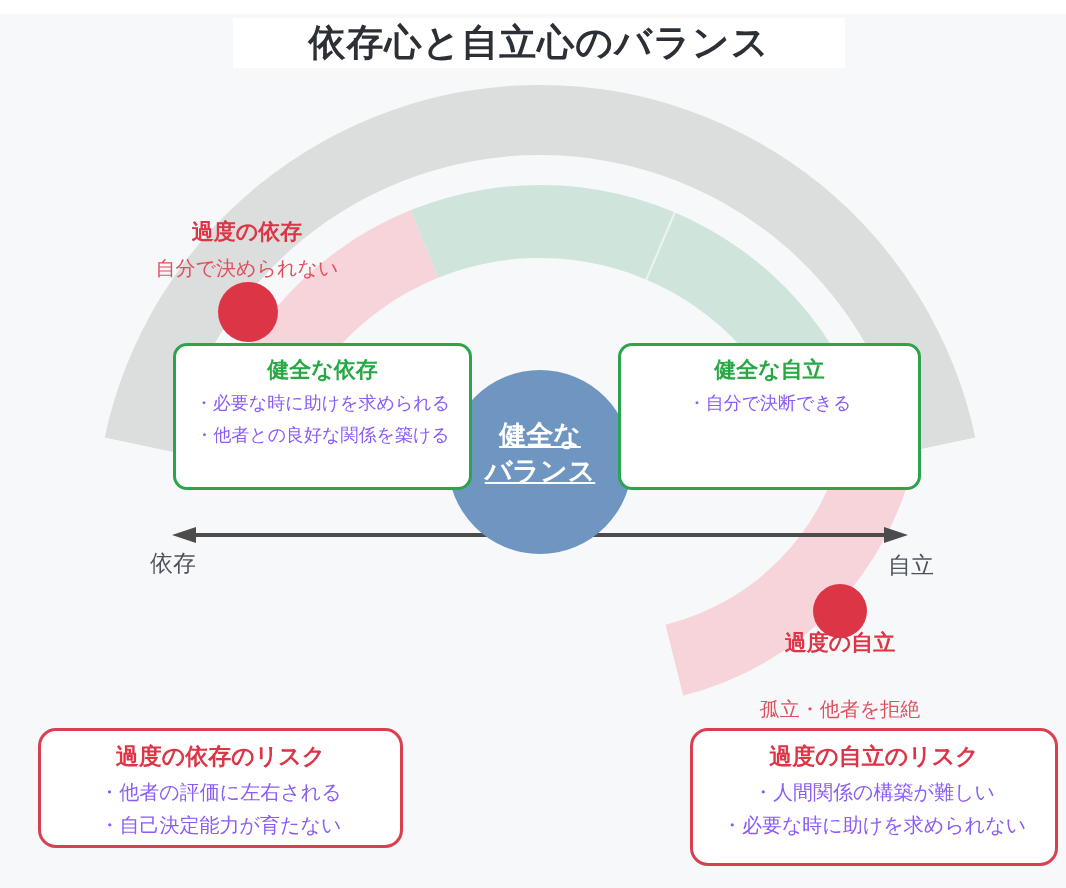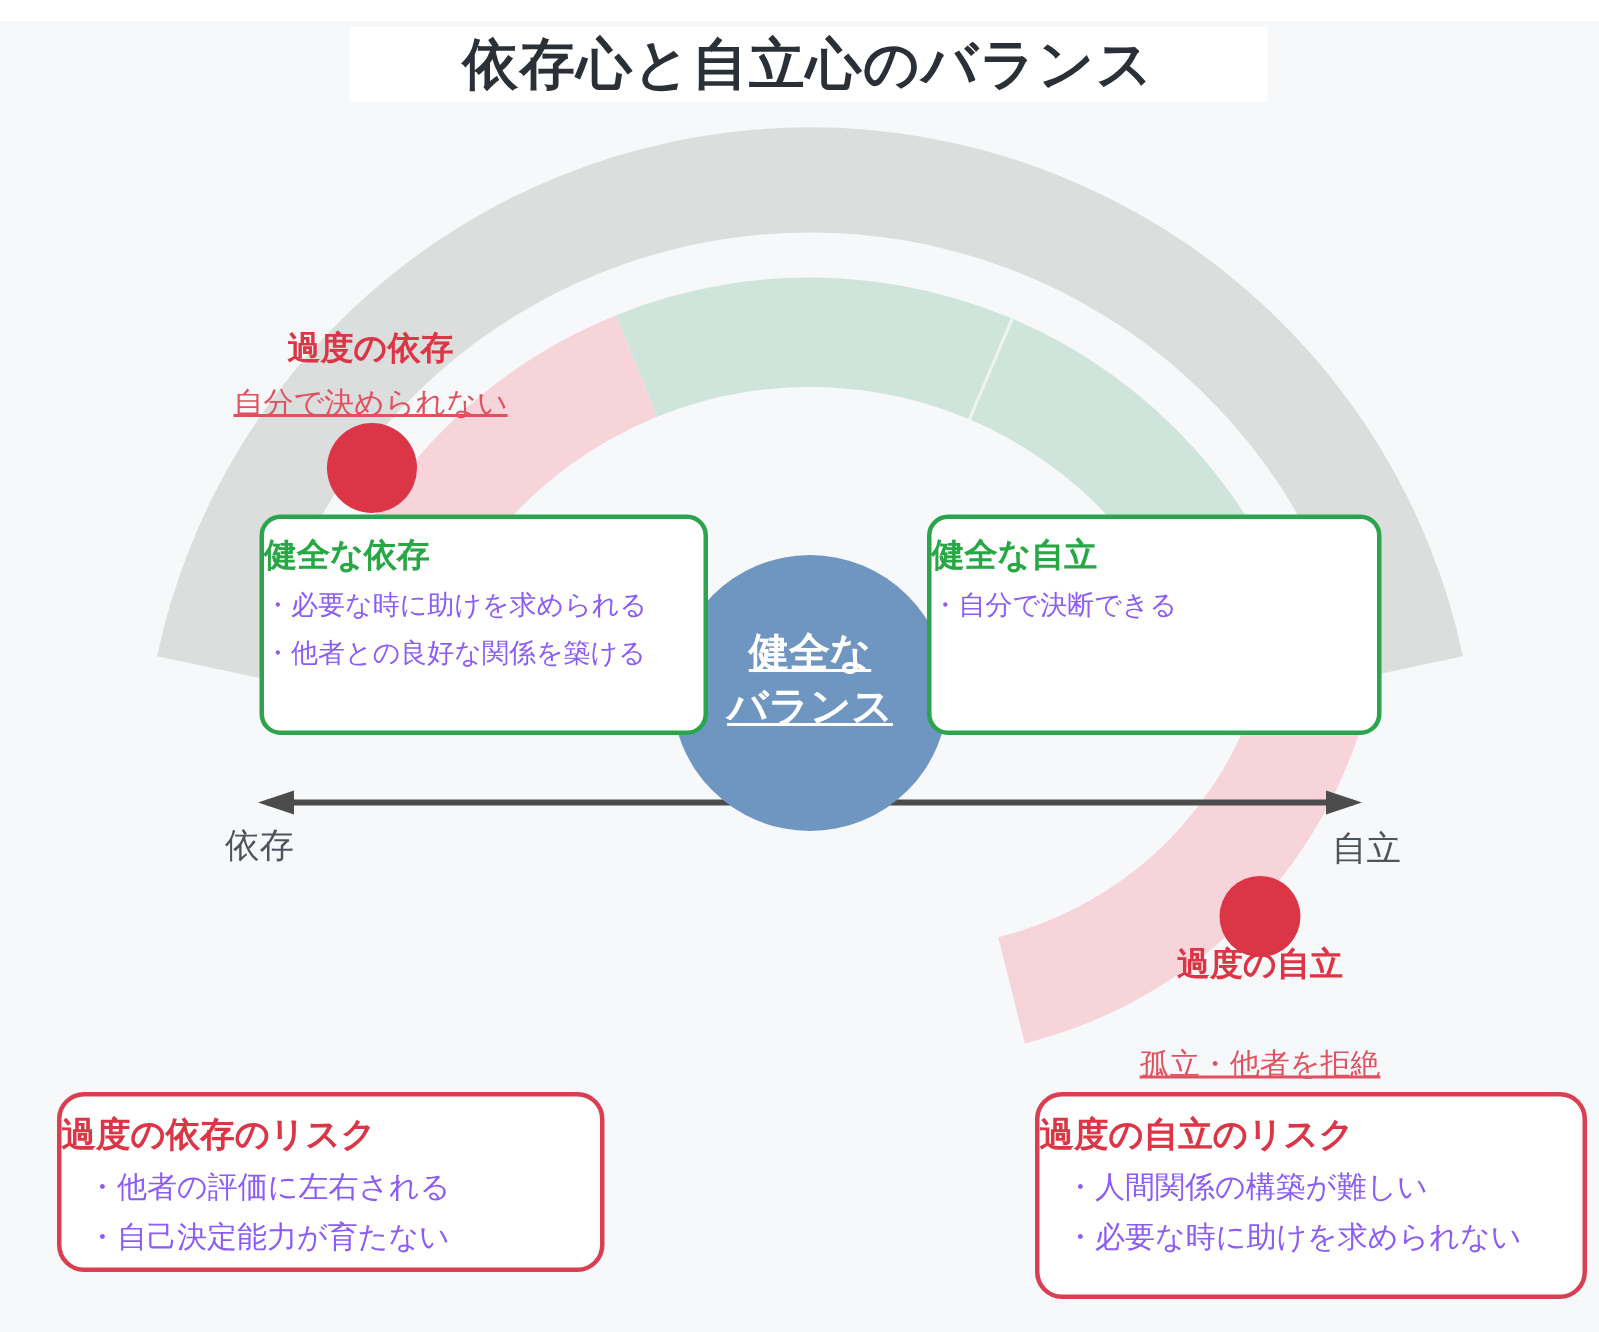--- a/index.html
+++ b/index.html
@@ -13,7 +13,7 @@
   .floating{position:absolute;white-space:nowrap;}
   .centered{transform:translateX(-50%);text-align:center;}
   .red-title{color:#dc3545;font-weight:bold;font-size:22px;}
-  .red-sub{color:#e0515f;font-size:20px;text-decoration:underline;}
+  .red-sub{color:#e0515f;font-size:20px;}
   .gray-label{color:#4d545b;font-size:23px;}
   .dot{position:absolute;border-radius:50%;background:#dc3545;}
   .center-circle{position:absolute;left:448px;top:370px;width:184px;height:184px;border-radius:50%;

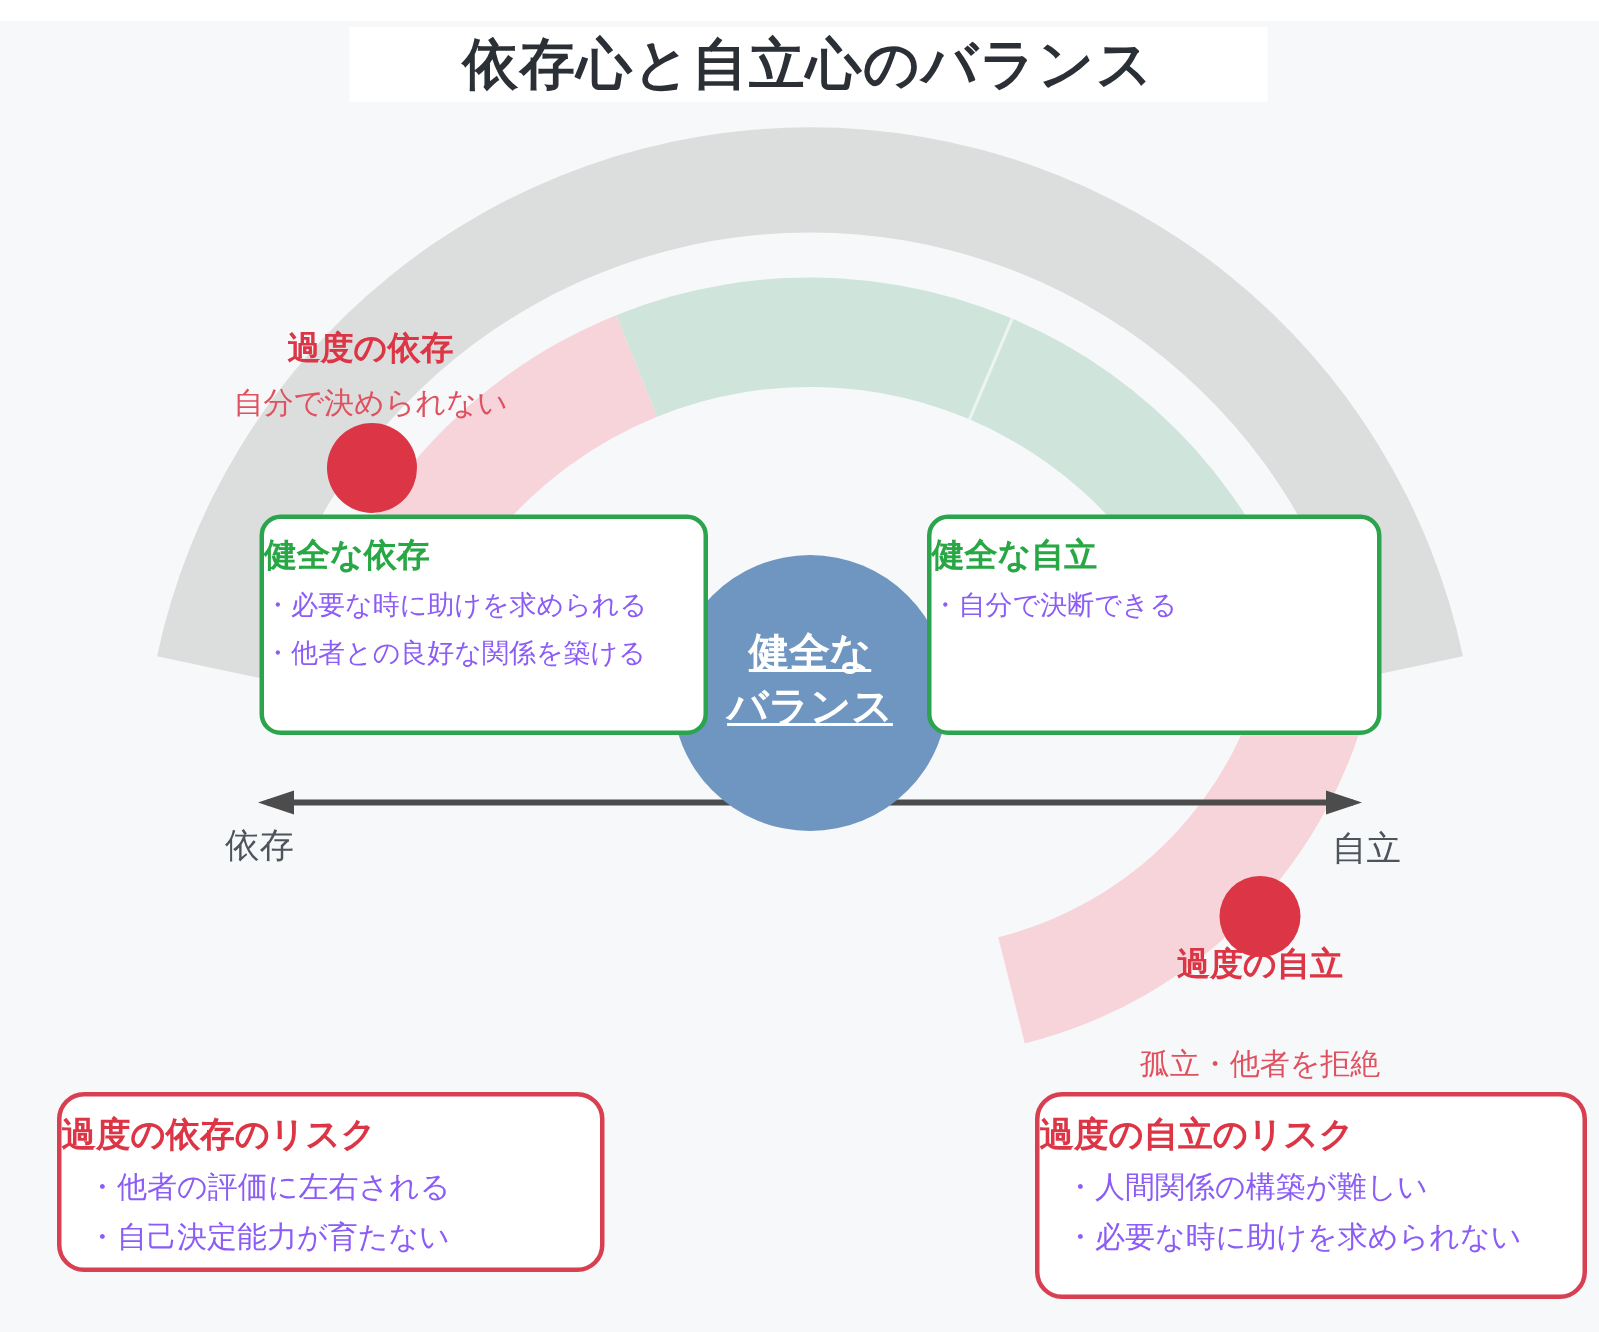--- a/index.html
+++ b/index.html
@@ -20,7 +20,7 @@
                  background:#6f96c1;display:flex;align-items:center;justify-content:center;}
   .center-circle .txt{color:#ffffff;font-weight:bold;font-size:27px;line-height:1.32;text-align:center;
                       transform:translateY(-8px);text-decoration:underline;}
-  .info-box{position:absolute;background:#ffffff;box-sizing:border-box;text-align:left;}
+  .info-box{position:absolute;background:#ffffff;box-sizing:border-box;text-align:center;}
   .green-box{border:3px solid #2ca44e;border-radius:14px;padding-top:11px;}
   .red-box{border:3px solid #d84052;border-radius:18px;padding-top:12px;}
   .box-title-green{color:#28a745;font-weight:bold;font-size:22px;line-height:26px;margin-bottom:8px;}

